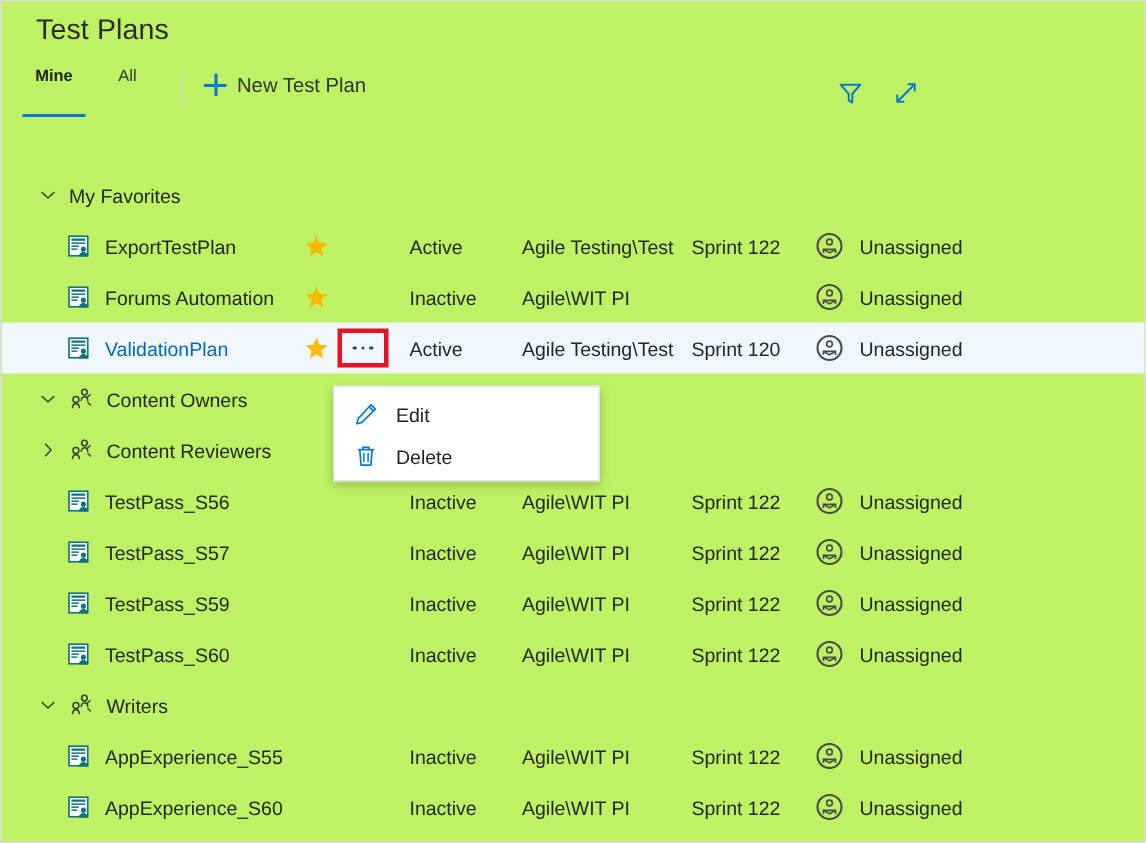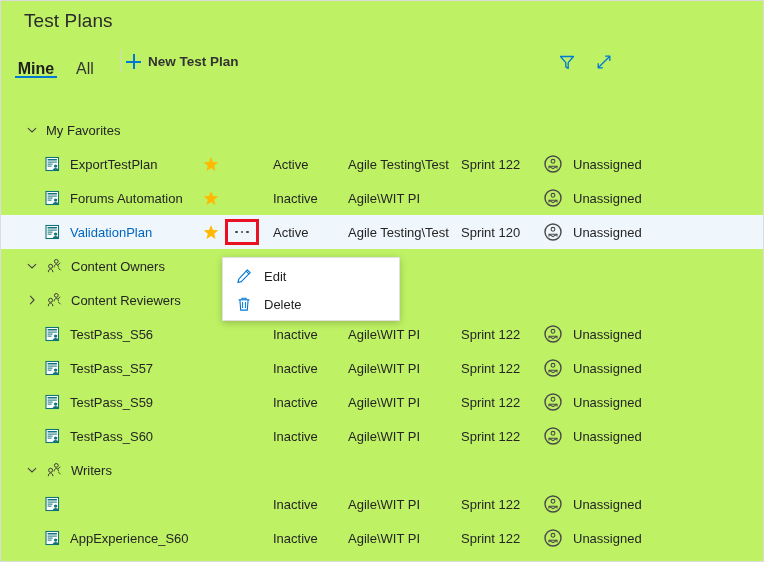--- a/index.html
+++ b/index.html
@@ -48,8 +48,8 @@
     top: 0;
     height: 33px;
     display: flex;
-    align-items: flex-end;
-    font-size: 16px;
+    align-items: flex-start;
+    font-size: 11px;
     color: #333333;
     padding: 0 2px;
     cursor: pointer;

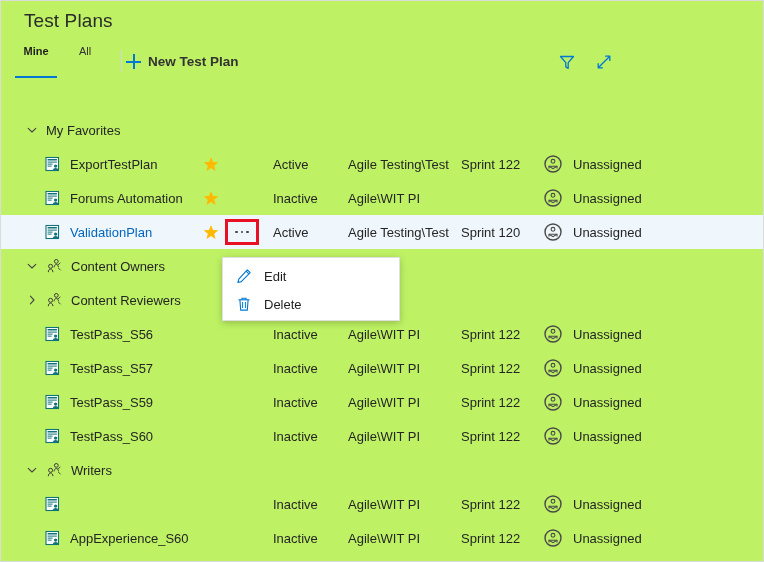--- a/index.html
+++ b/index.html
@@ -81,17 +81,16 @@
 
   .cmd-newplan {
     position: absolute;
-    left: 121px;
+    left: 131px;
     top: 4px;
     height: 25px;
     display: flex;
-    align-items: center;
+    align-items: flex-start;
     gap: 7px;
     font-size: 13.5px;
     color: #333333;
     cursor: pointer;
     padding: 0 4px;
-    font-weight: bold;
   }
   .plus-icon {
     width: 15px;

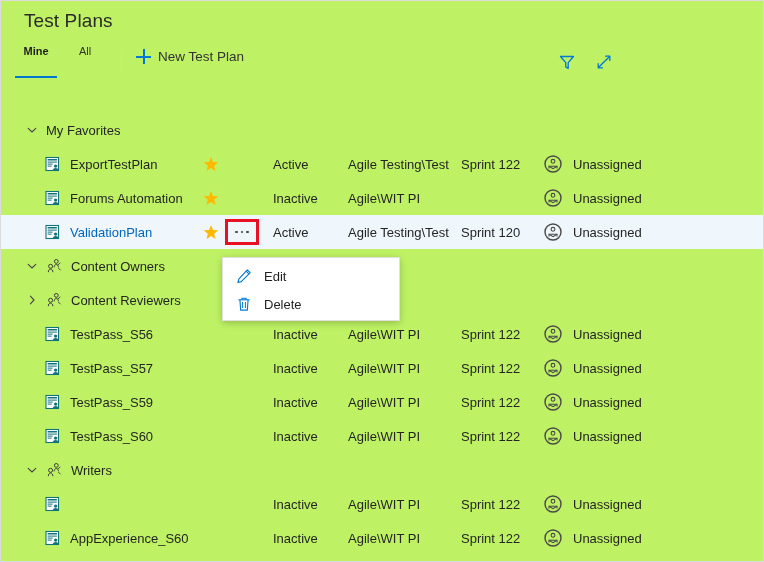--- a/index.html
+++ b/index.html
@@ -553,6 +553,7 @@
               <circle cx="10.6" cy="10.1" r="1.7" fill="#11737a"></circle>
               <path d="M7.6 15 c0-1.9 1.4-3 3-3 s3 1.1 3 3 z" fill="#11737a"></path>
             </svg></span>
+          <span class="title-text">AppExperience_S55</span>
         </div>
         <div class="cell c-state">Inactive</div>
         <div class="cell c-area">Agile\WIT PI</div>

